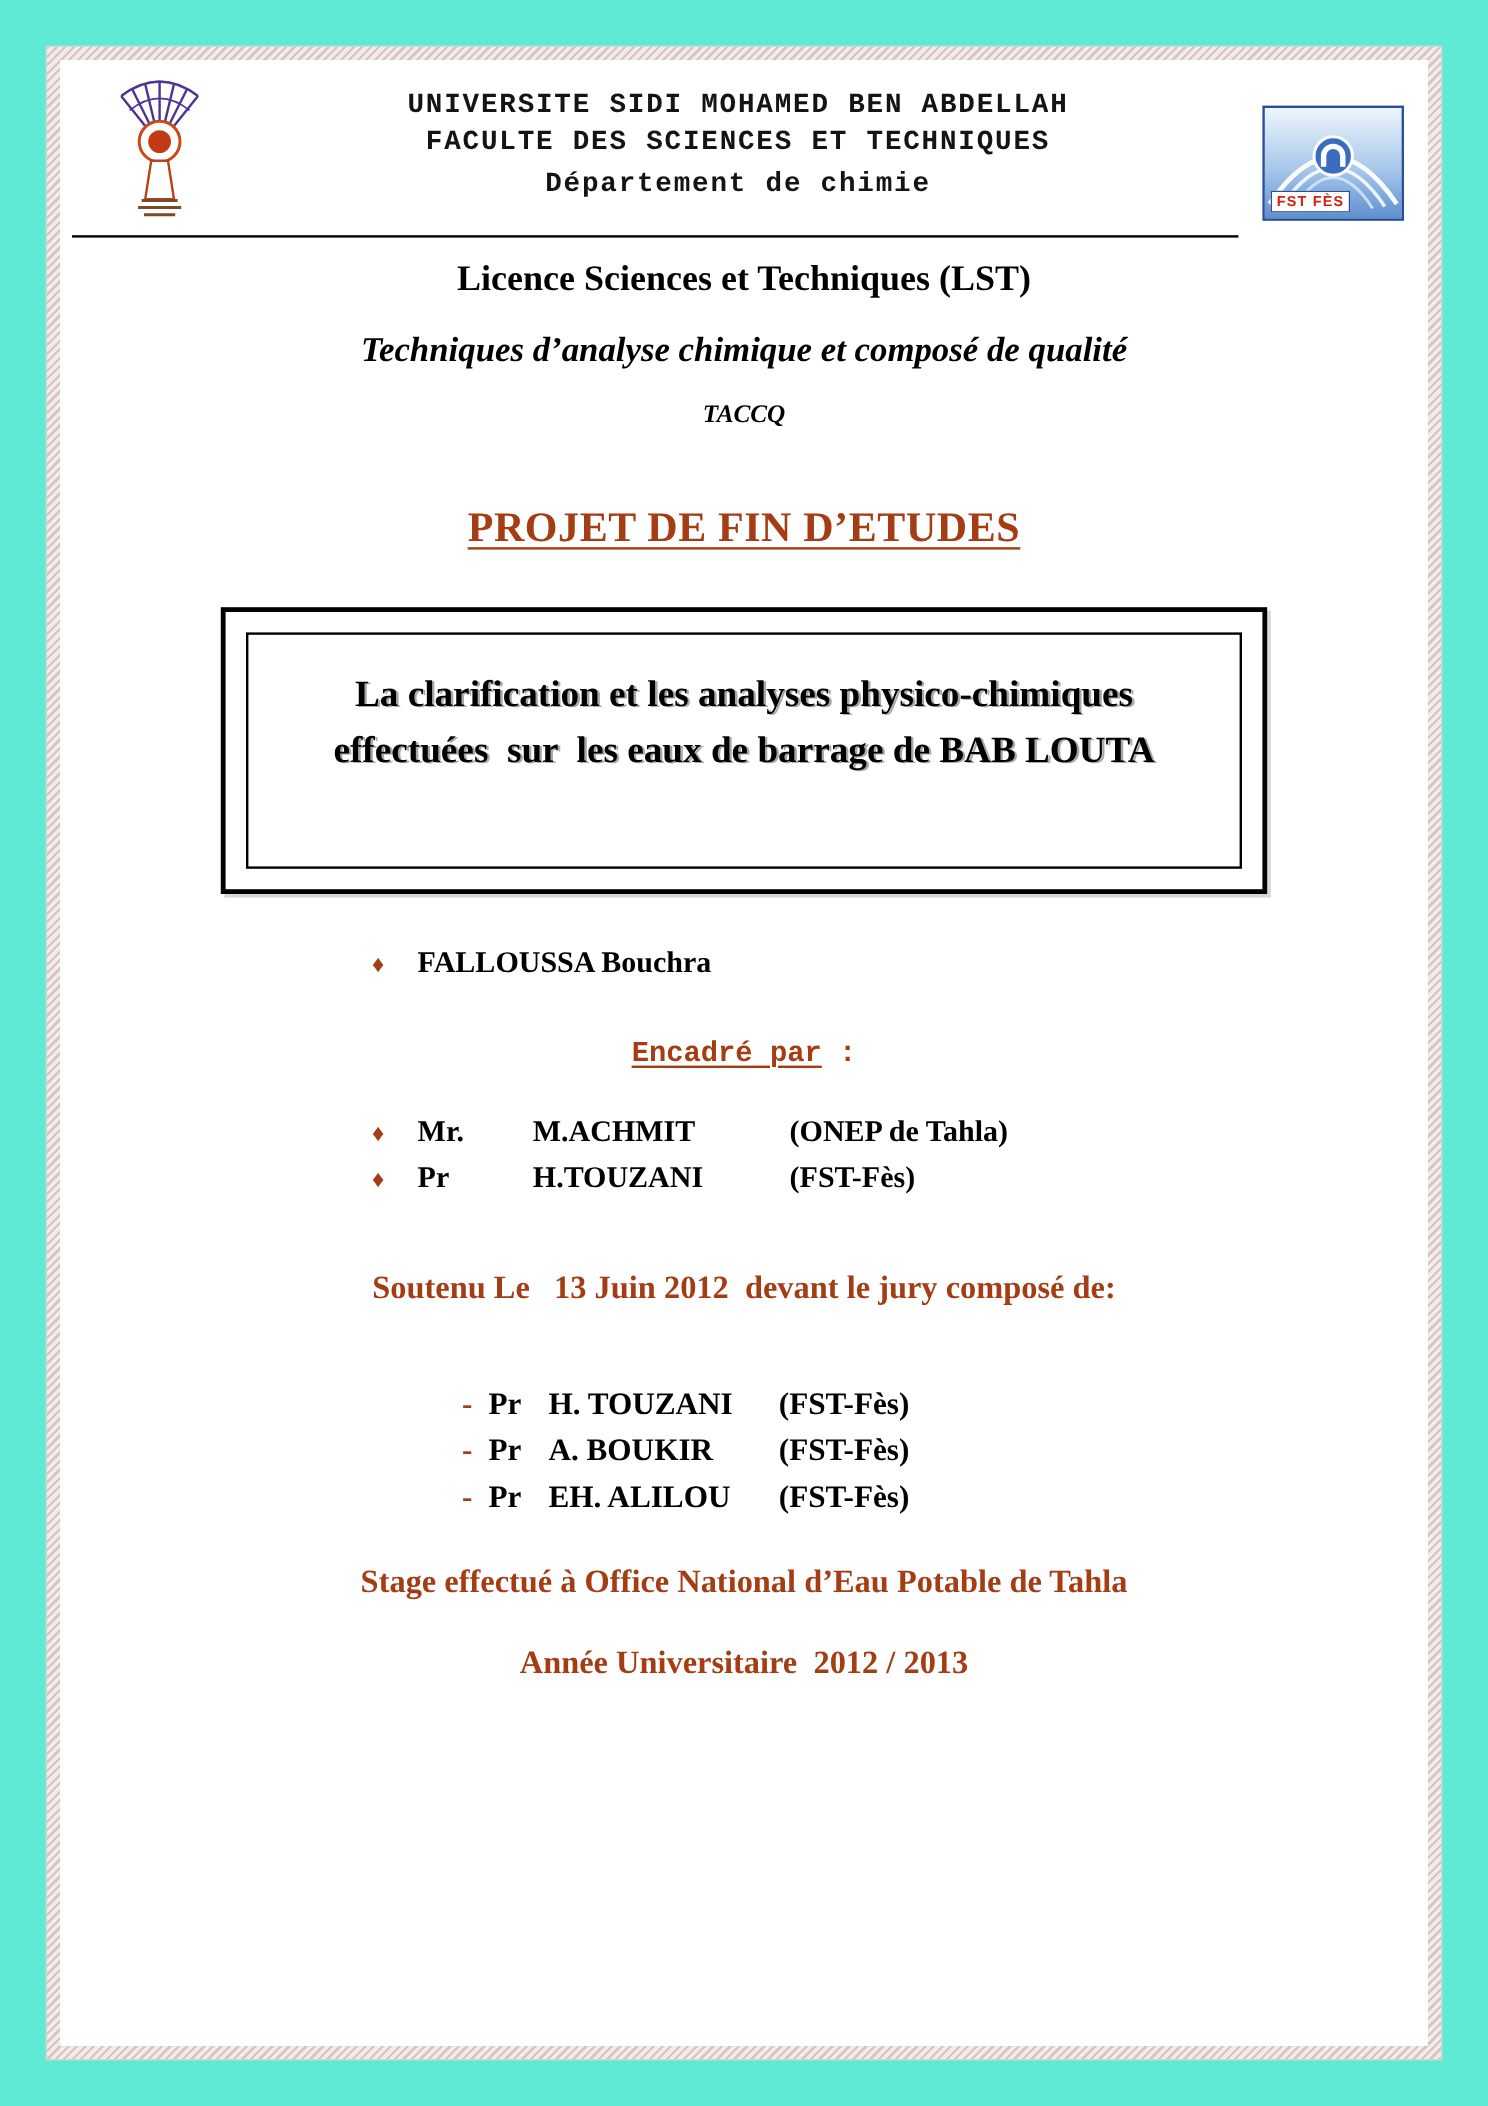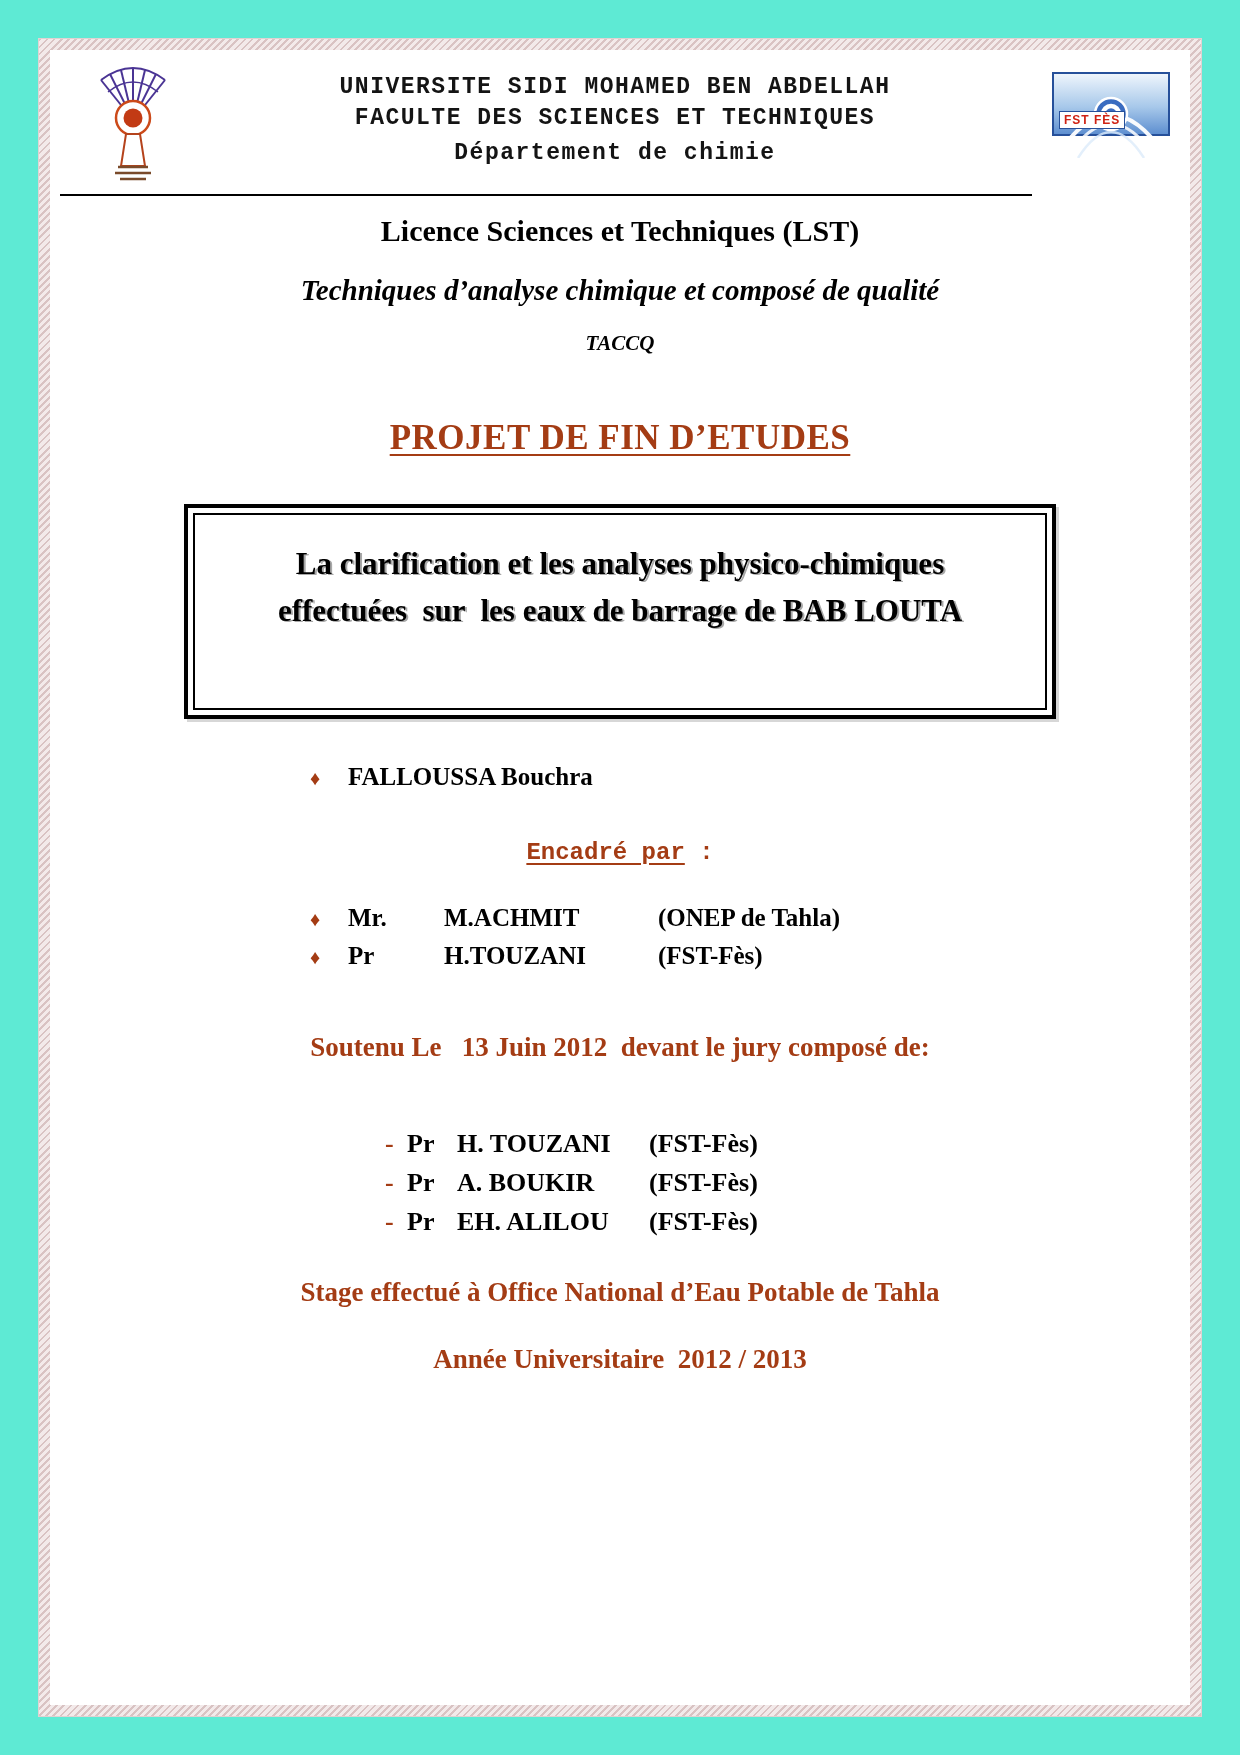--- a/index.html
+++ b/index.html
@@ -39,7 +39,7 @@
 
   .fst-logo {
     position: relative; flex: 0 0 auto;
-    width: 118px; height: 64px; margin-top: 6px;
+    width: 118px; height: 96px; margin-top: 22px;
     border: 2px solid #26509a;
     background: linear-gradient(180deg, #eef5fc 0%, #a7c8ea 55%, #5e8fd0 100%);
   }

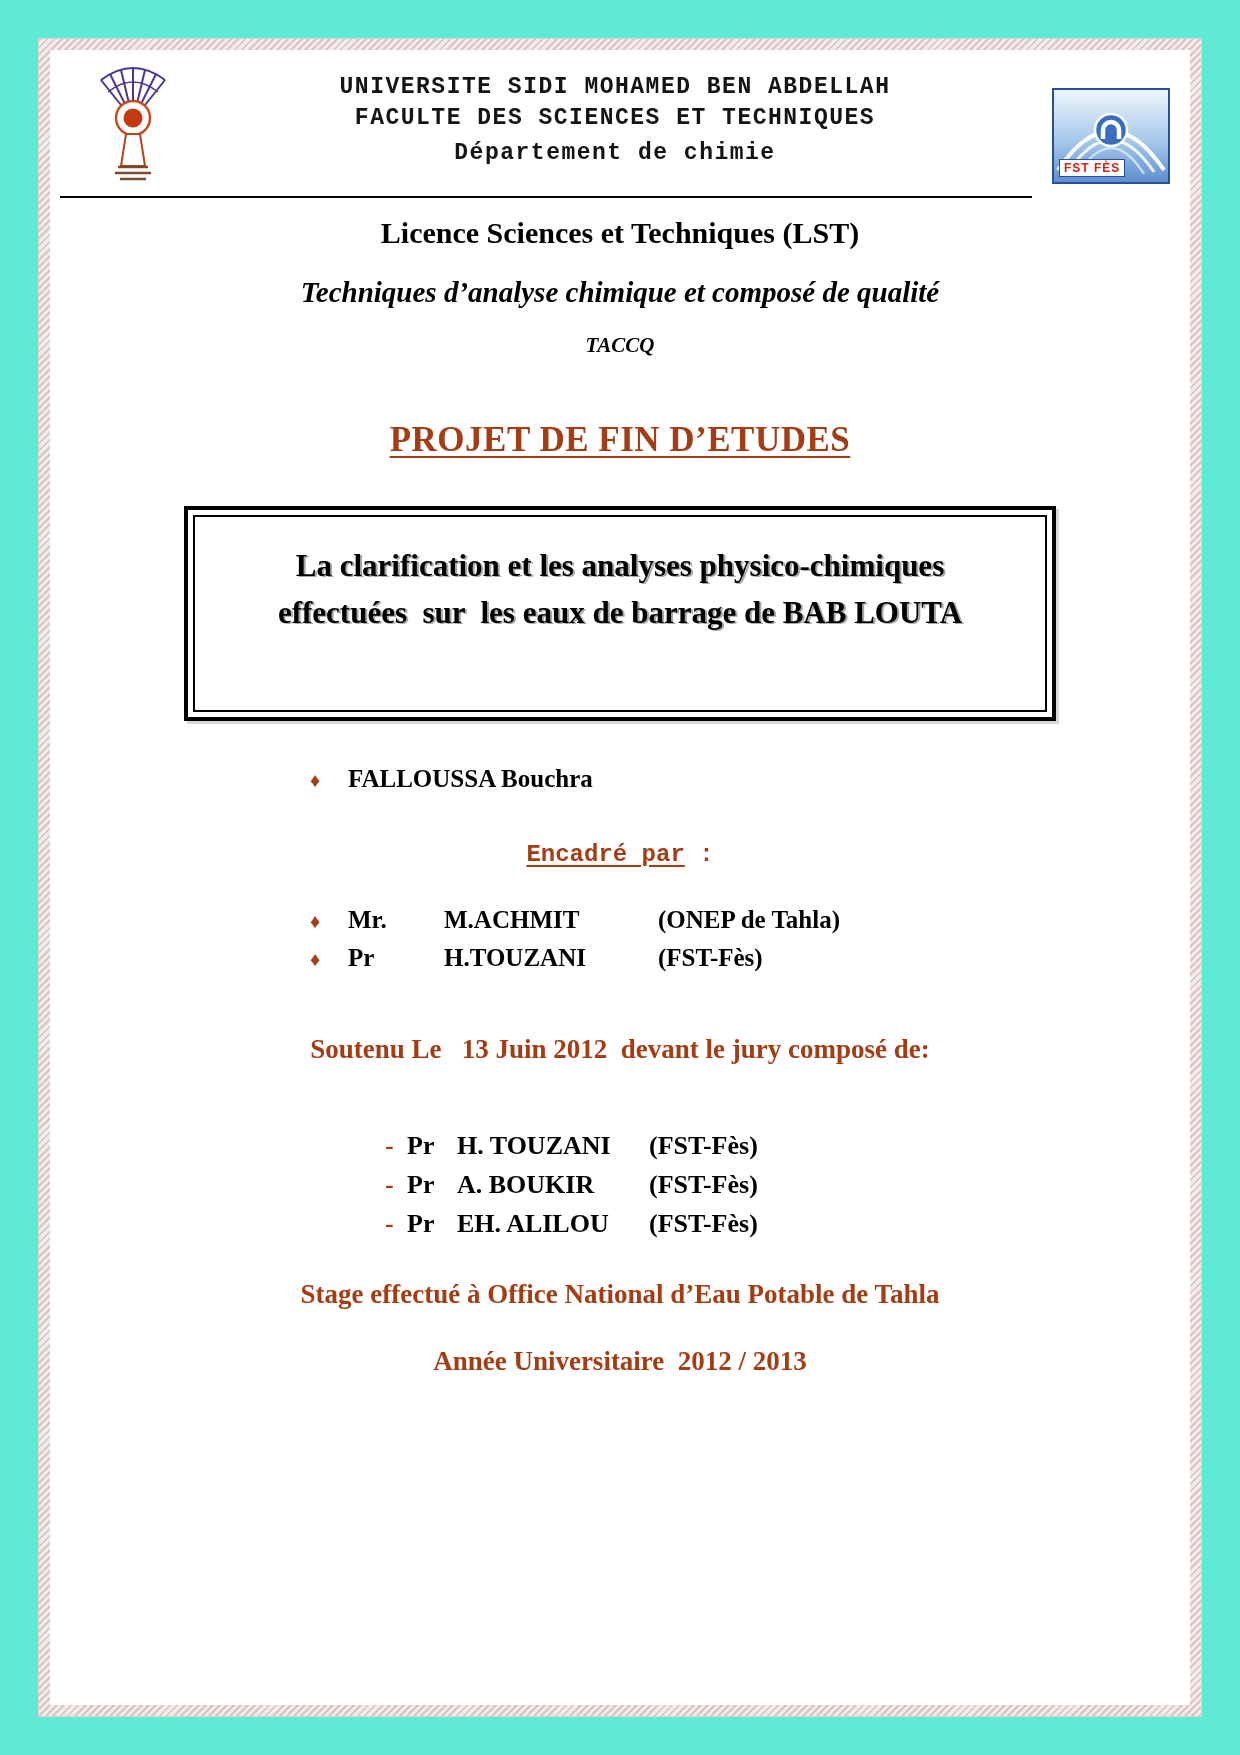--- a/index.html
+++ b/index.html
@@ -67,7 +67,7 @@
   
   .title-box {
     margin: 46px auto 0; width: 872px;
-    border: 4px solid #000; padding: 5px; background: #fff;
+    border: 4px solid #000; padding: 17px; background: #fff;
     box-shadow: 3px 3px 0 rgba(140,140,140,0.35);
   }
   .title-box-inner {

